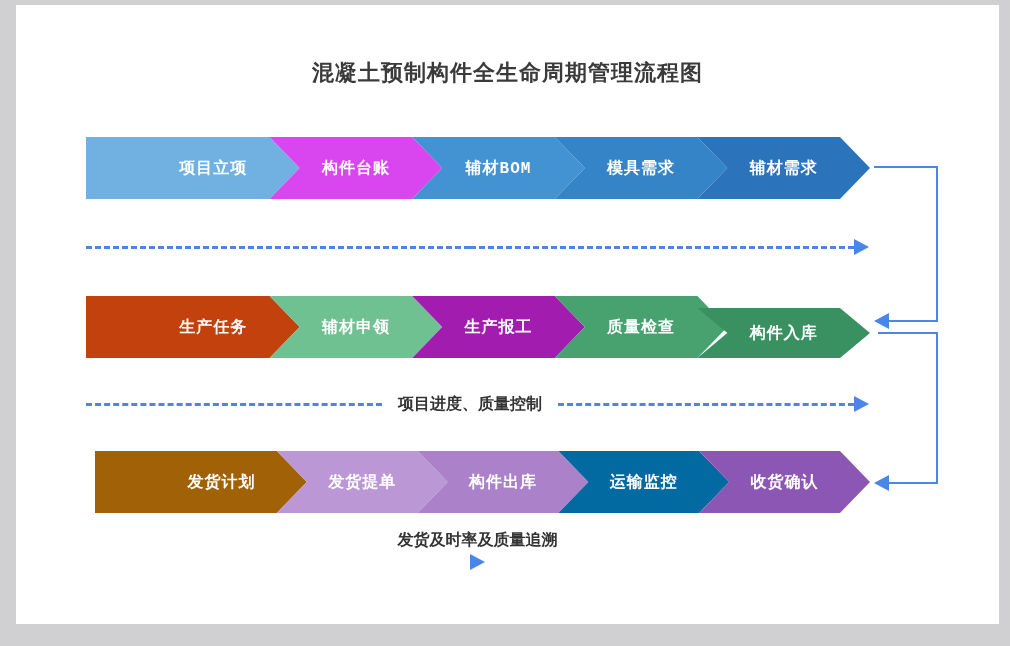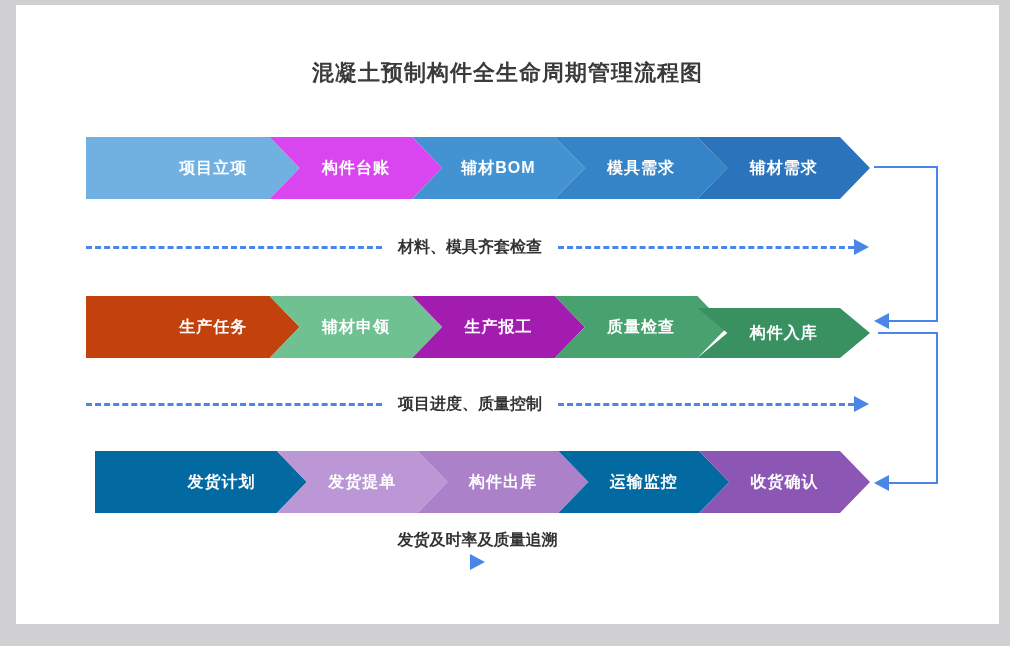--- a/index.html
+++ b/index.html
@@ -2,7 +2,7 @@
 <html style="--accent: #4a86e8;"><head>
 <meta charset="utf-8">
 <style>
-  * { margin: 0; padding: 0; box-sizing: border-box; }
+  * { margin: 0; padding: 0; box-sizing: border-box; font-family: Liberation Mono, monospace; }
   html, body { width: 1010px; height: 646px; }
   body {
     position: relative;

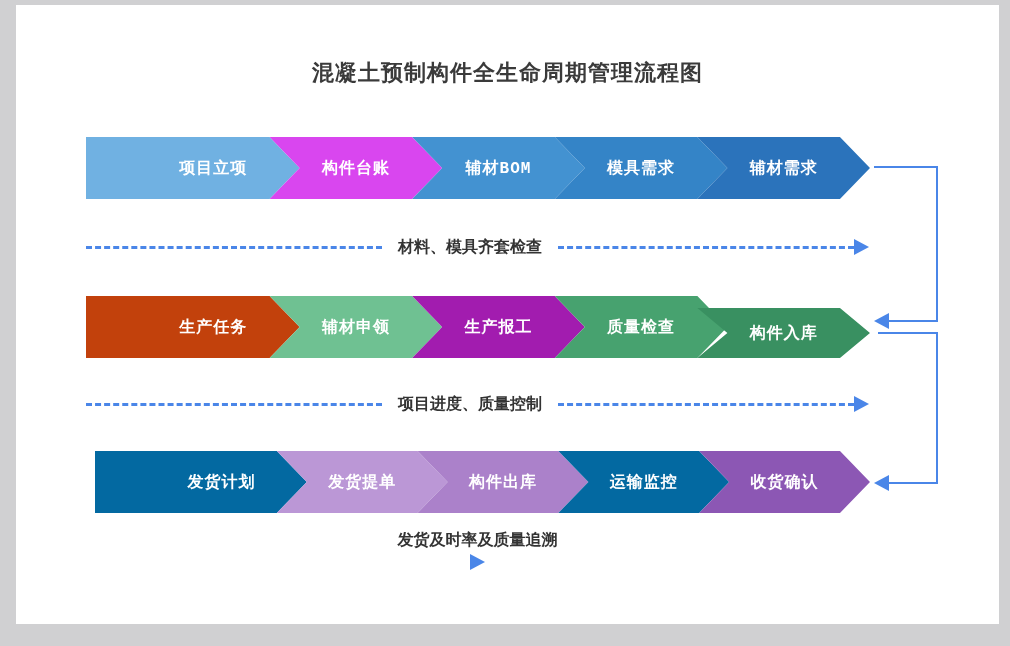--- a/index.html
+++ b/index.html
@@ -117,7 +117,6 @@
 
 <div class="dash-row dash-1">
   <div class="dash-seg"></div>
-  <div class="dash-label">材料、模具齐套检查</div>
   <div class="dash-seg"></div>
   <div class="arrow-right"></div>
 </div>

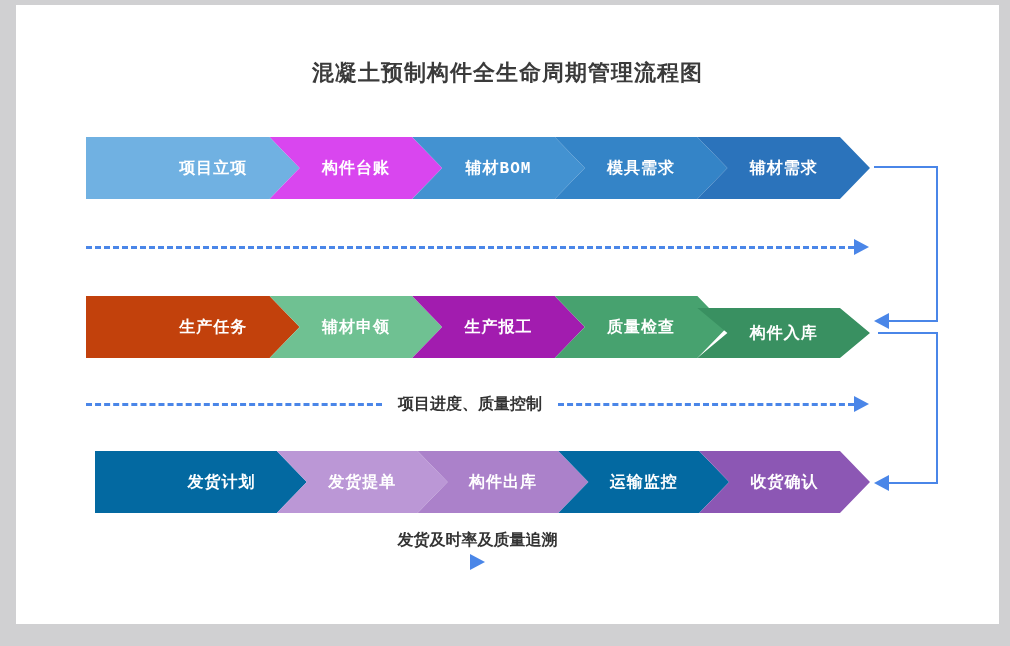--- a/index.html
+++ b/index.html
@@ -137,7 +137,7 @@
 </div>
 
 <div class="flow-row row-ship">
-  <div class="step first" style="background-color: #0369a1; margin-left: 9px;">发货计划</div>
+  <div class="step first" style="background-color: #a16207; margin-left: 9px;">发货计划</div>
   <div class="step" style="background-color: rgb(187, 151, 214);">发货提单</div>
   <div class="step" style="background-color: rgb(171, 129, 202);">构件出库</div>
   <div class="step" style="background-color: #0369a1;">运输监控</div>

